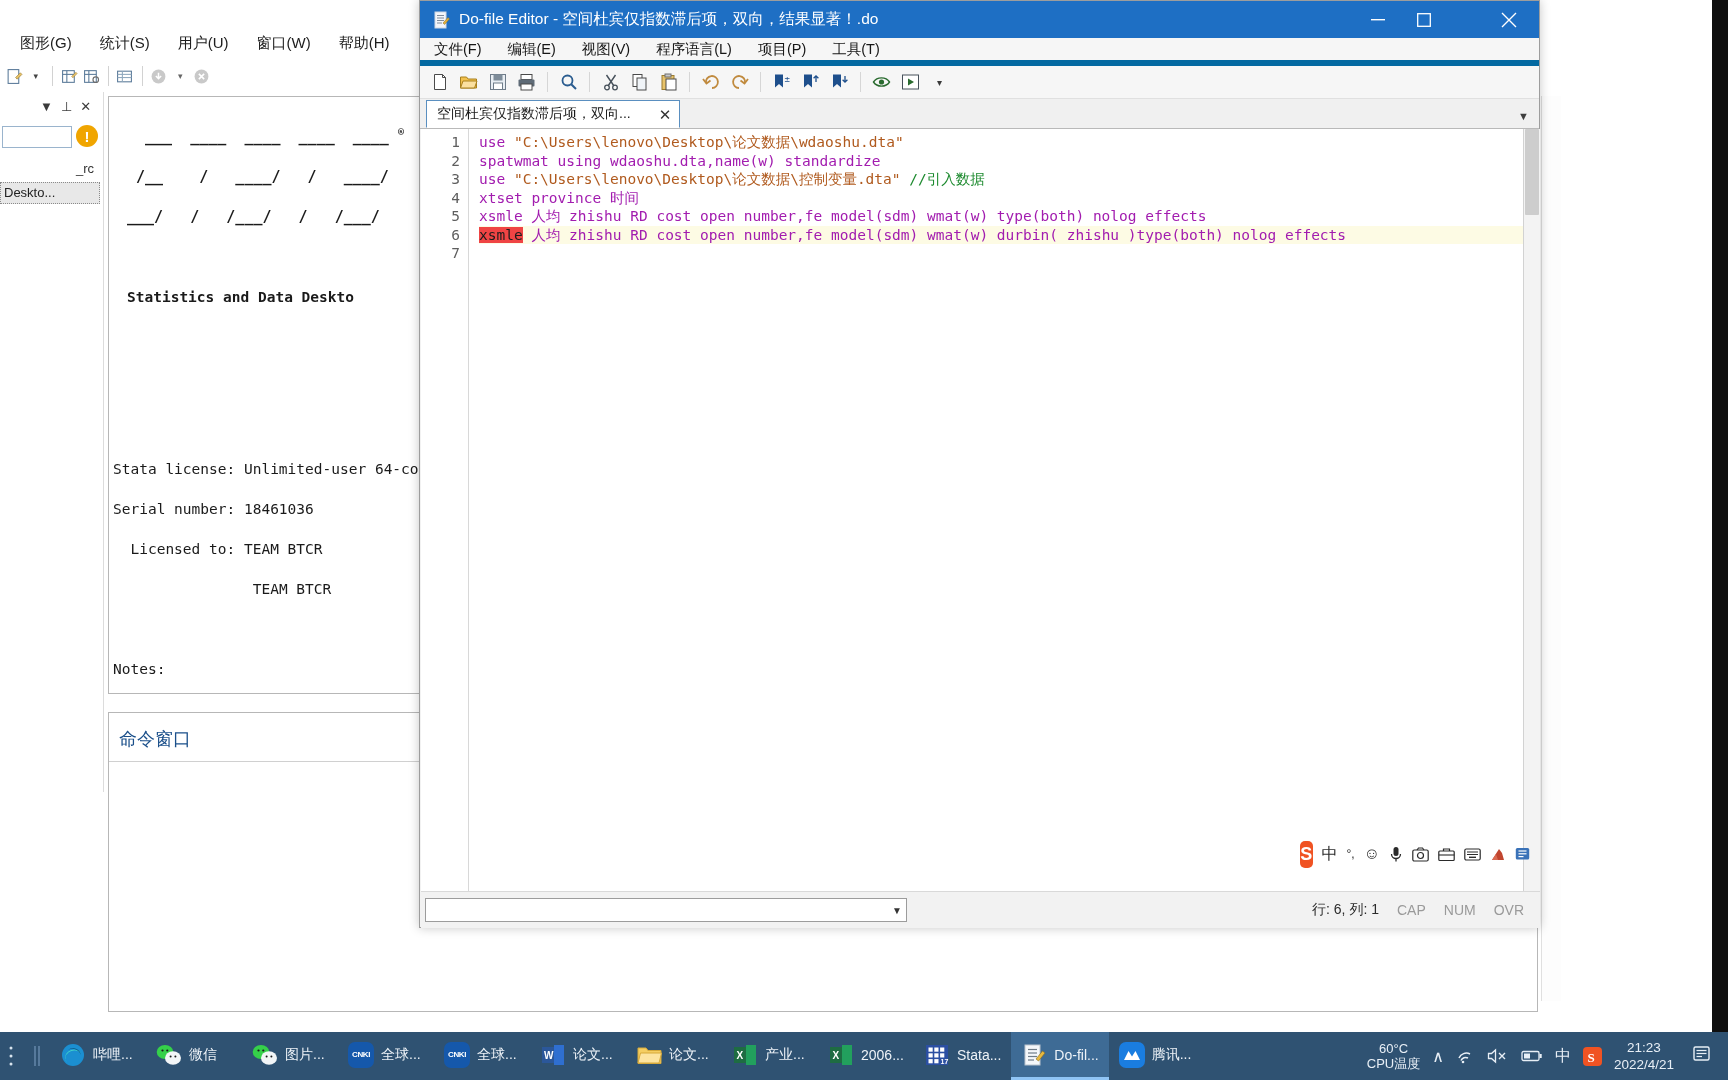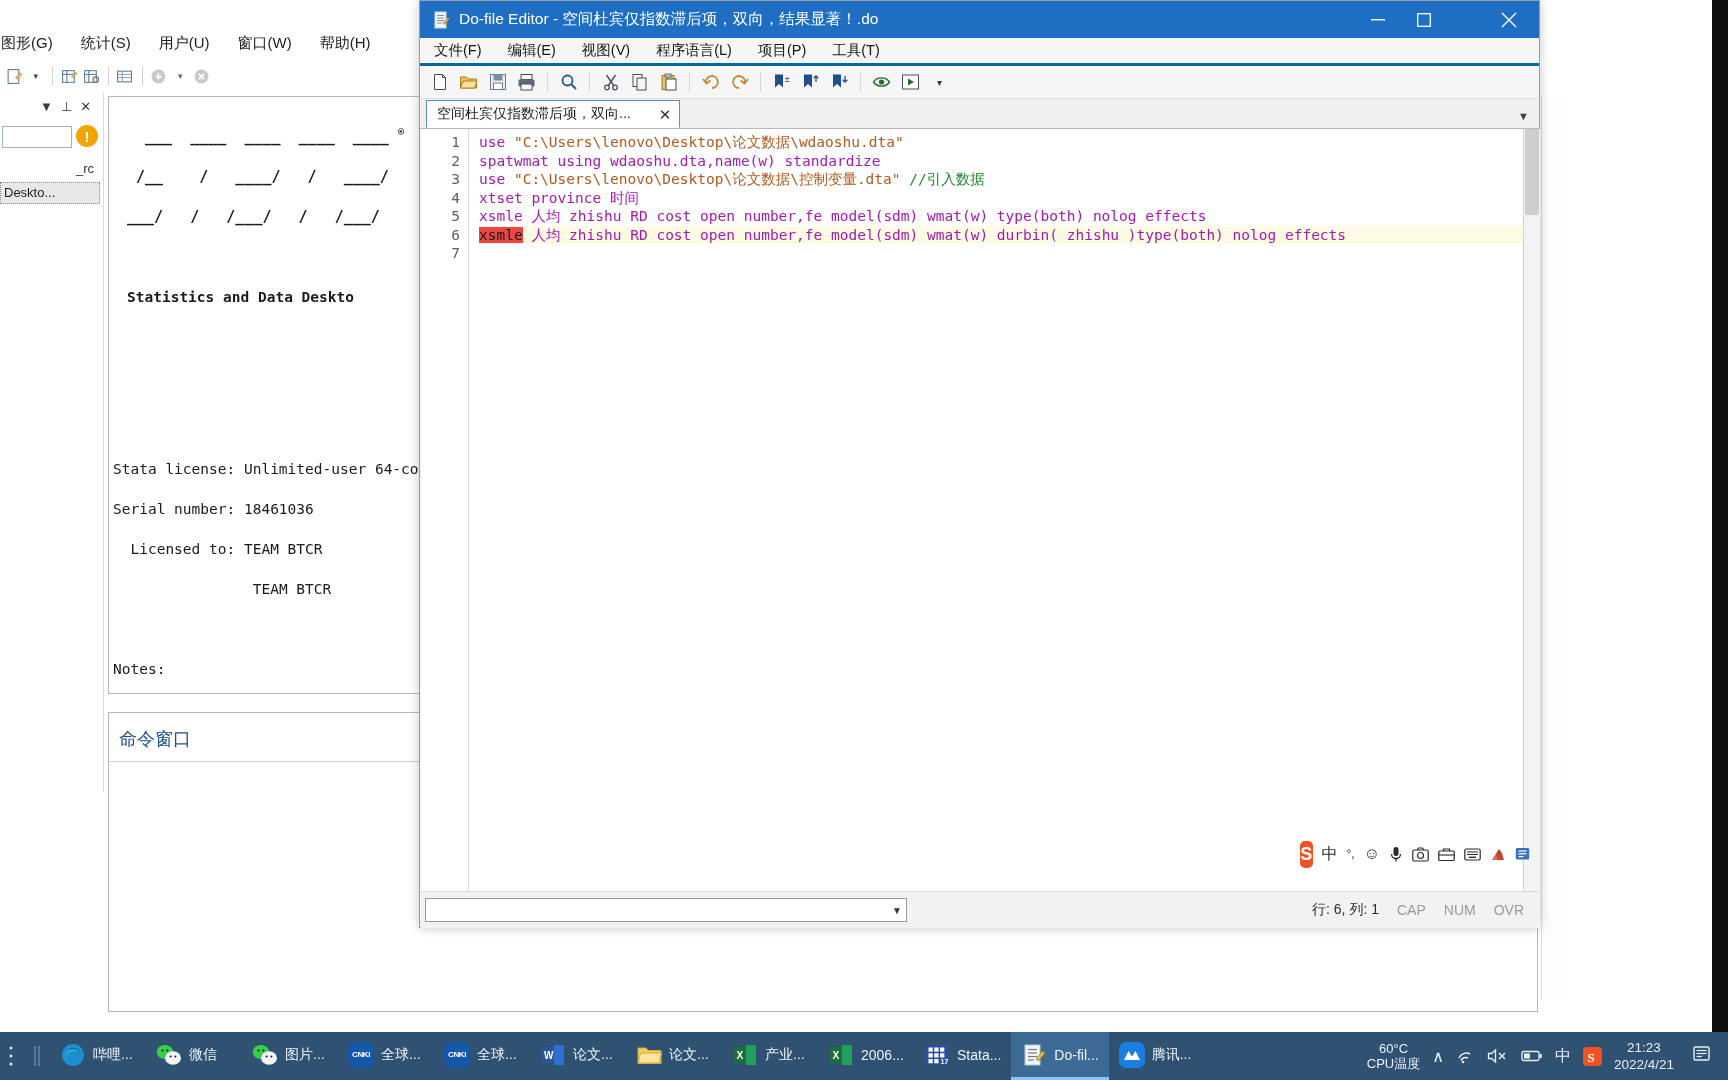--- a/index.html
+++ b/index.html
@@ -18,7 +18,7 @@
   }
   #stata-menubar {
     position: absolute; left: 0; top: 28px; height: 30px; width: 430px;
-    display: flex; align-items: center; gap: 28px; padding-left: 1px;
+    display: flex; align-items: center; gap: 28px; padding-left: 20px;
     font-size: 15px; color: #1d1d1d;
   }
   #stata-menubar .mi { cursor: default; white-space: nowrap; }

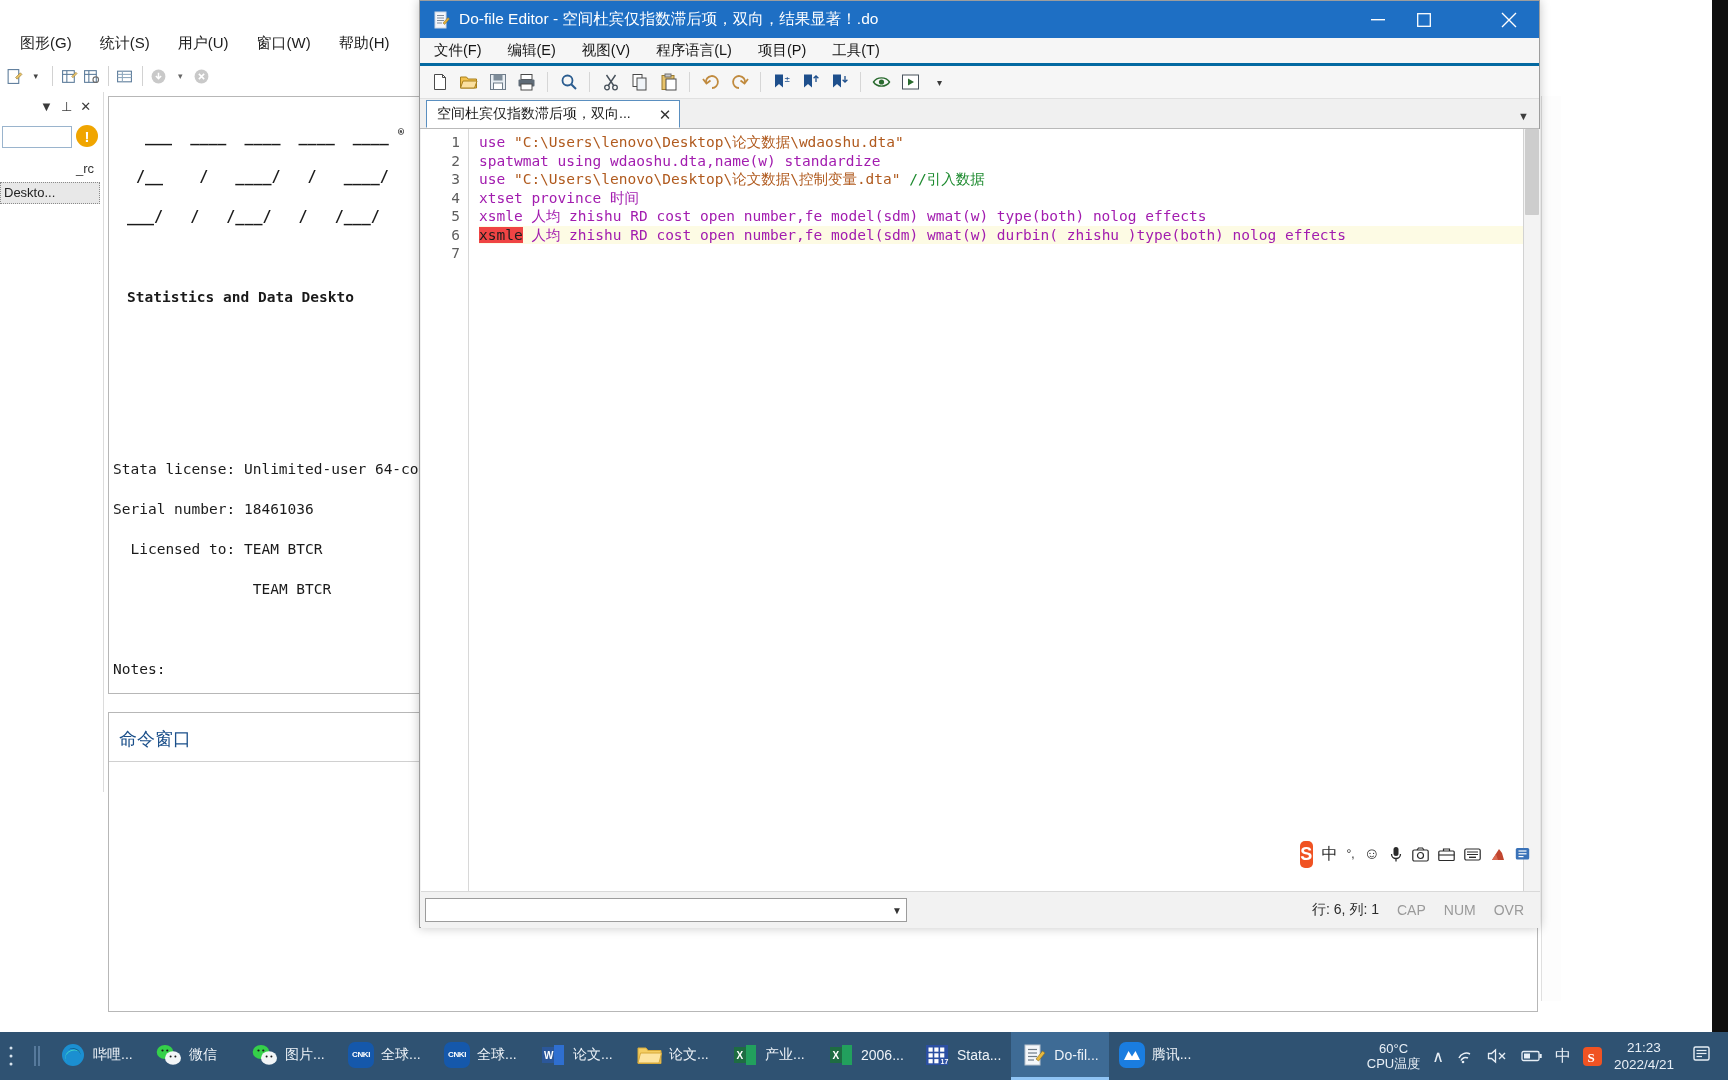--- a/index.html
+++ b/index.html
@@ -137,7 +137,7 @@
     background: #f6f6f6;
     display: flex; align-items: center; gap: 26px; padding-left: 14px;
     font-size: 14.5px; color: #161616;
-    border-bottom: 3px solid #0369a1;
+    border-bottom: 6px solid #0369a1;
   }
   #de-menubar .mi { white-space: nowrap; }
 

